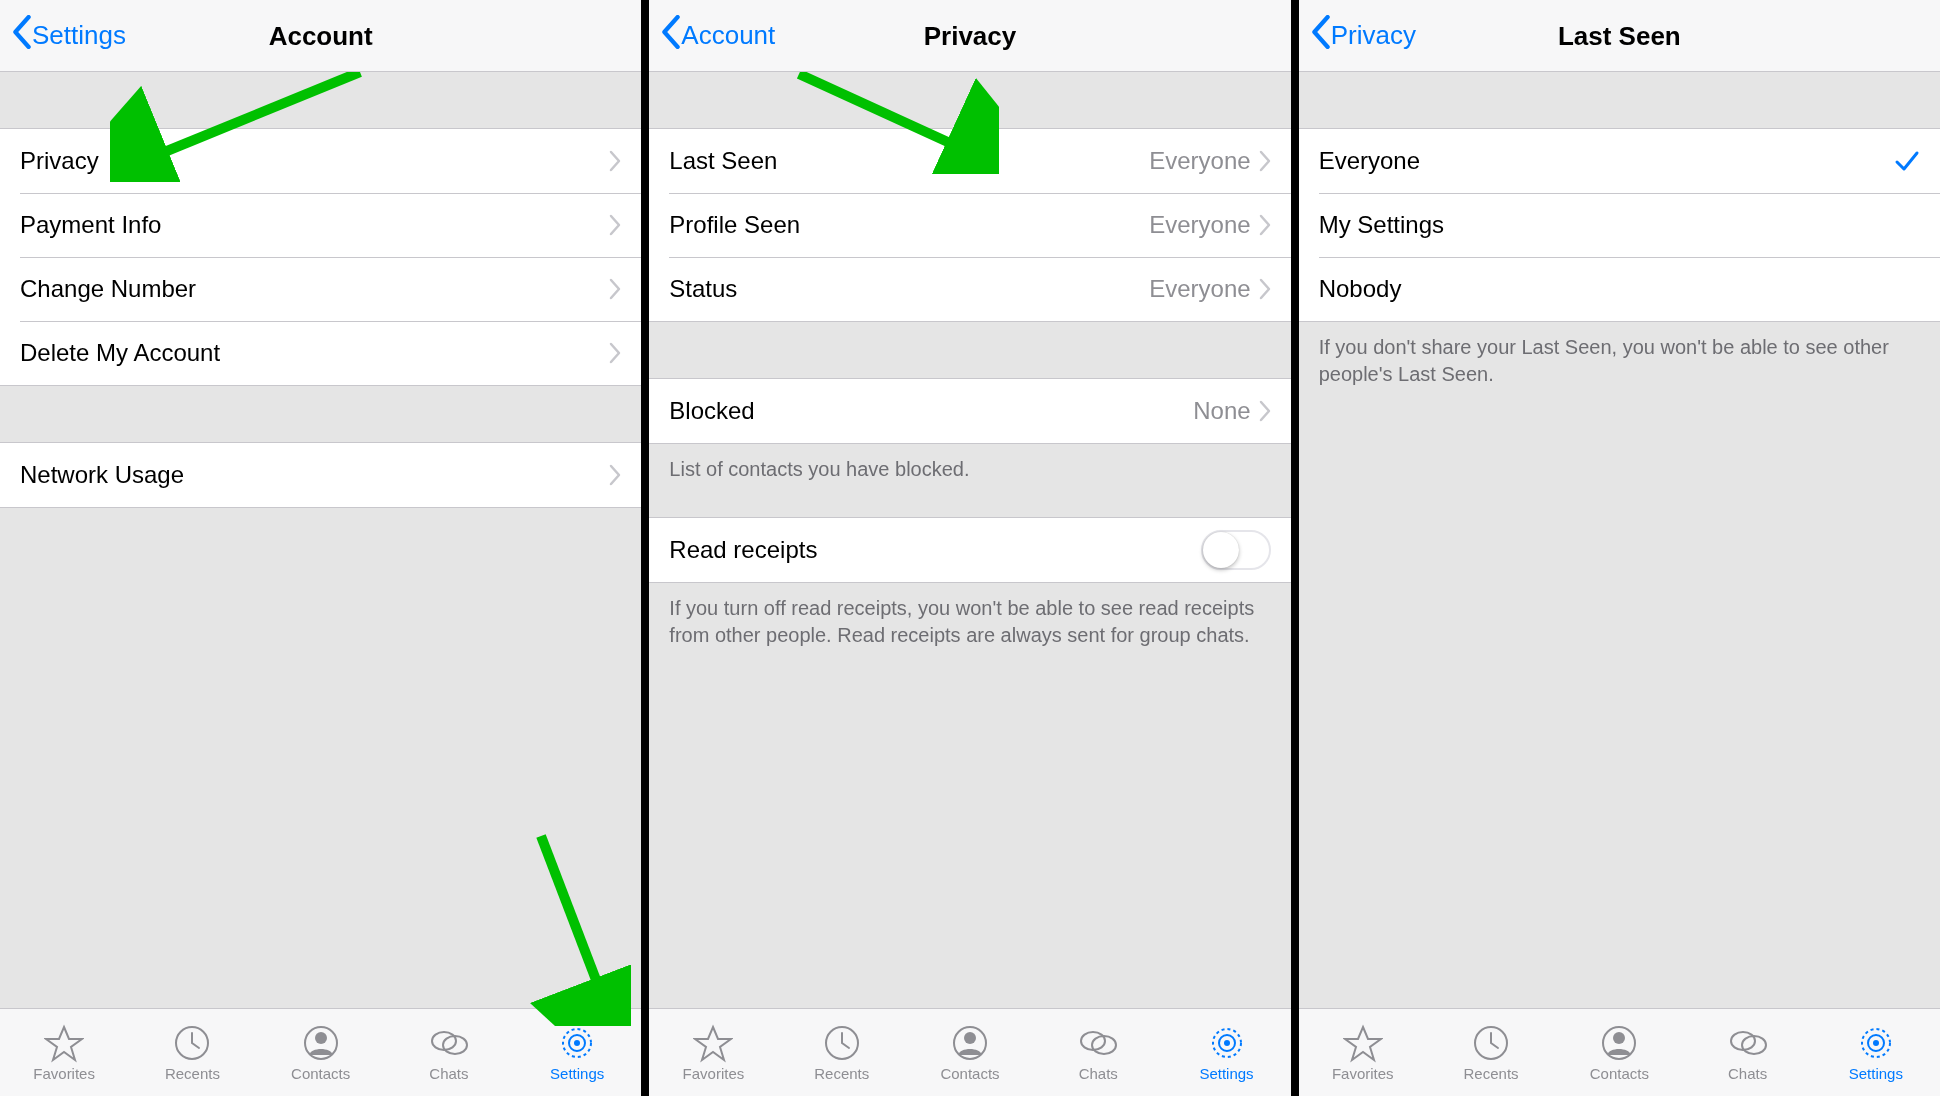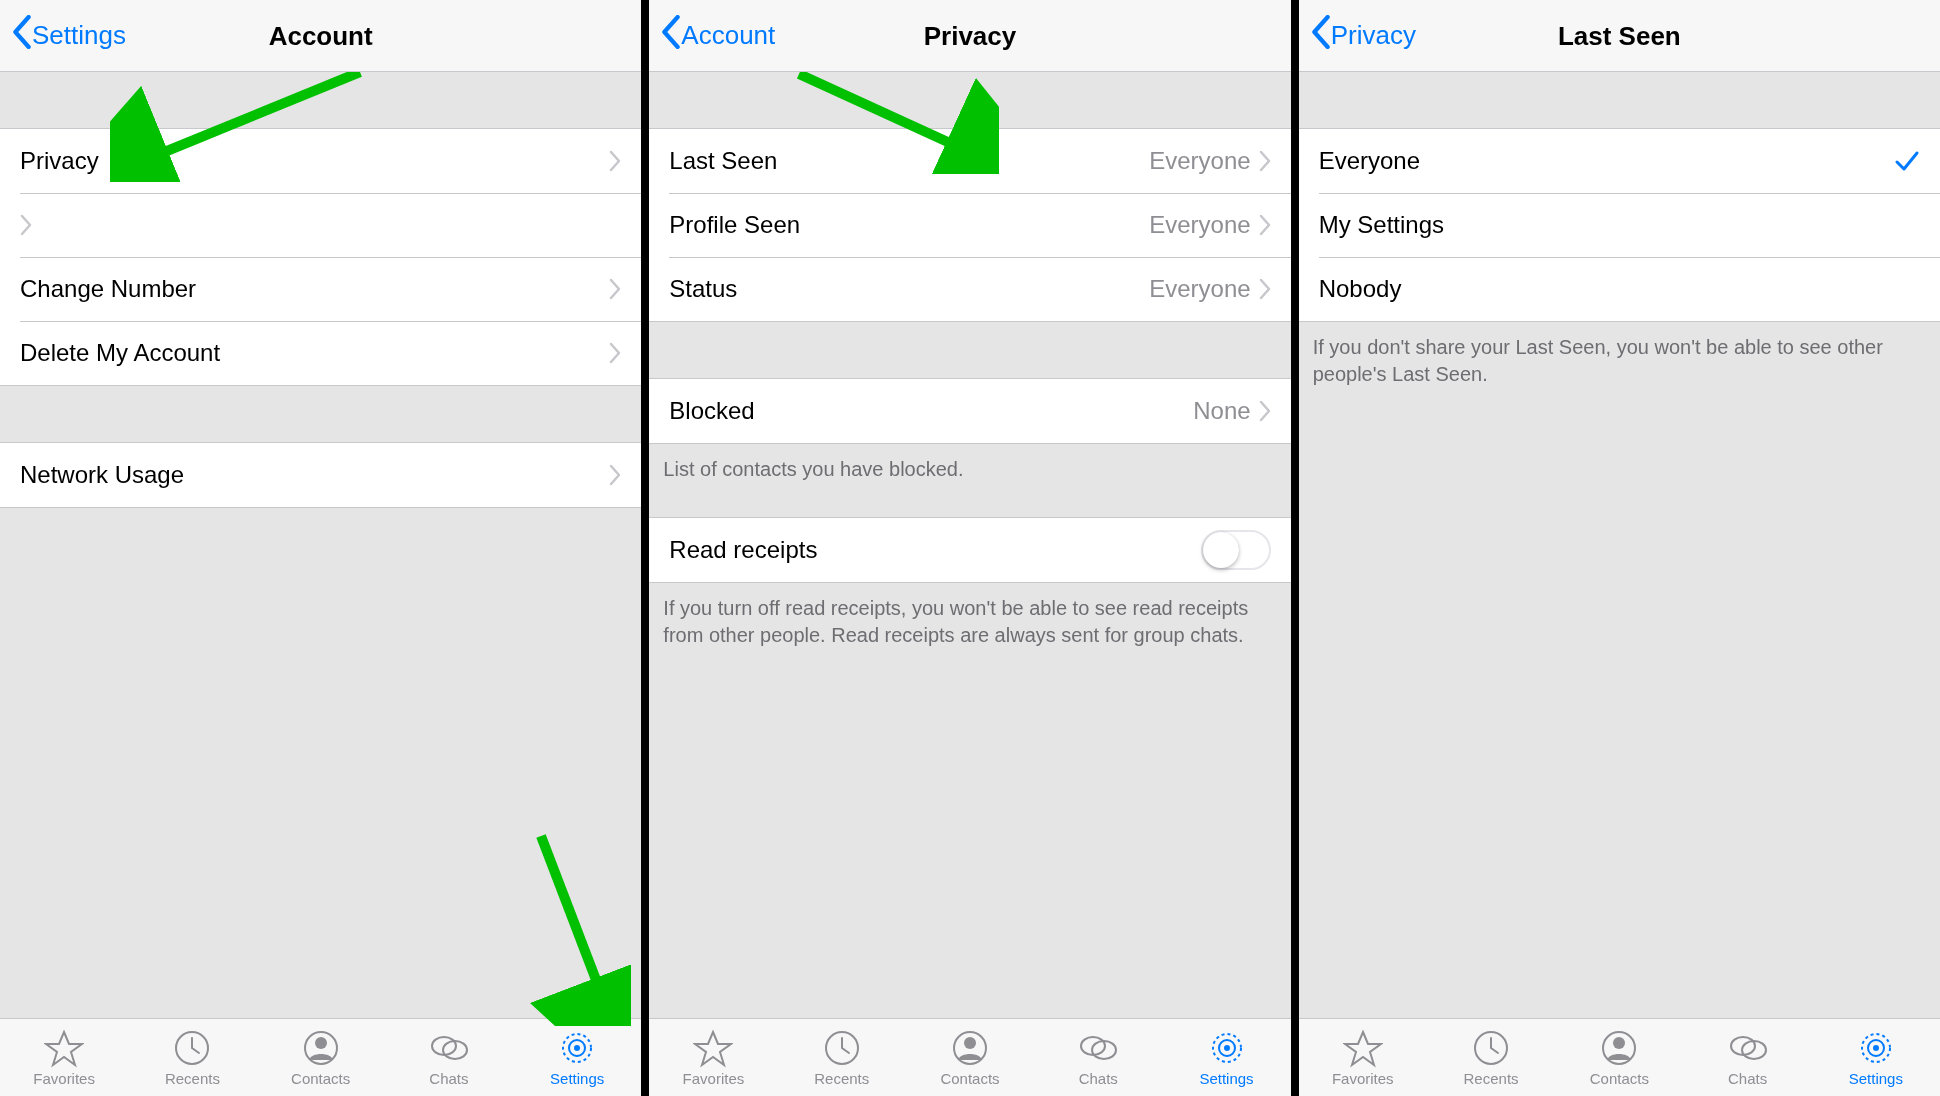--- a/index.html
+++ b/index.html
@@ -168,6 +168,7 @@
           </span>
       </div>
       <div class="cell">
+        <span class="label">Payment Info</span>
         <span class="chev">
             <svg viewBox="0 0 12 20">
               <polyline points="2,1 10,10 2,19" fill="none" stroke="#c7c7cc" stroke-width="2.5" stroke-linecap="round" stroke-linejoin="round"></polyline>

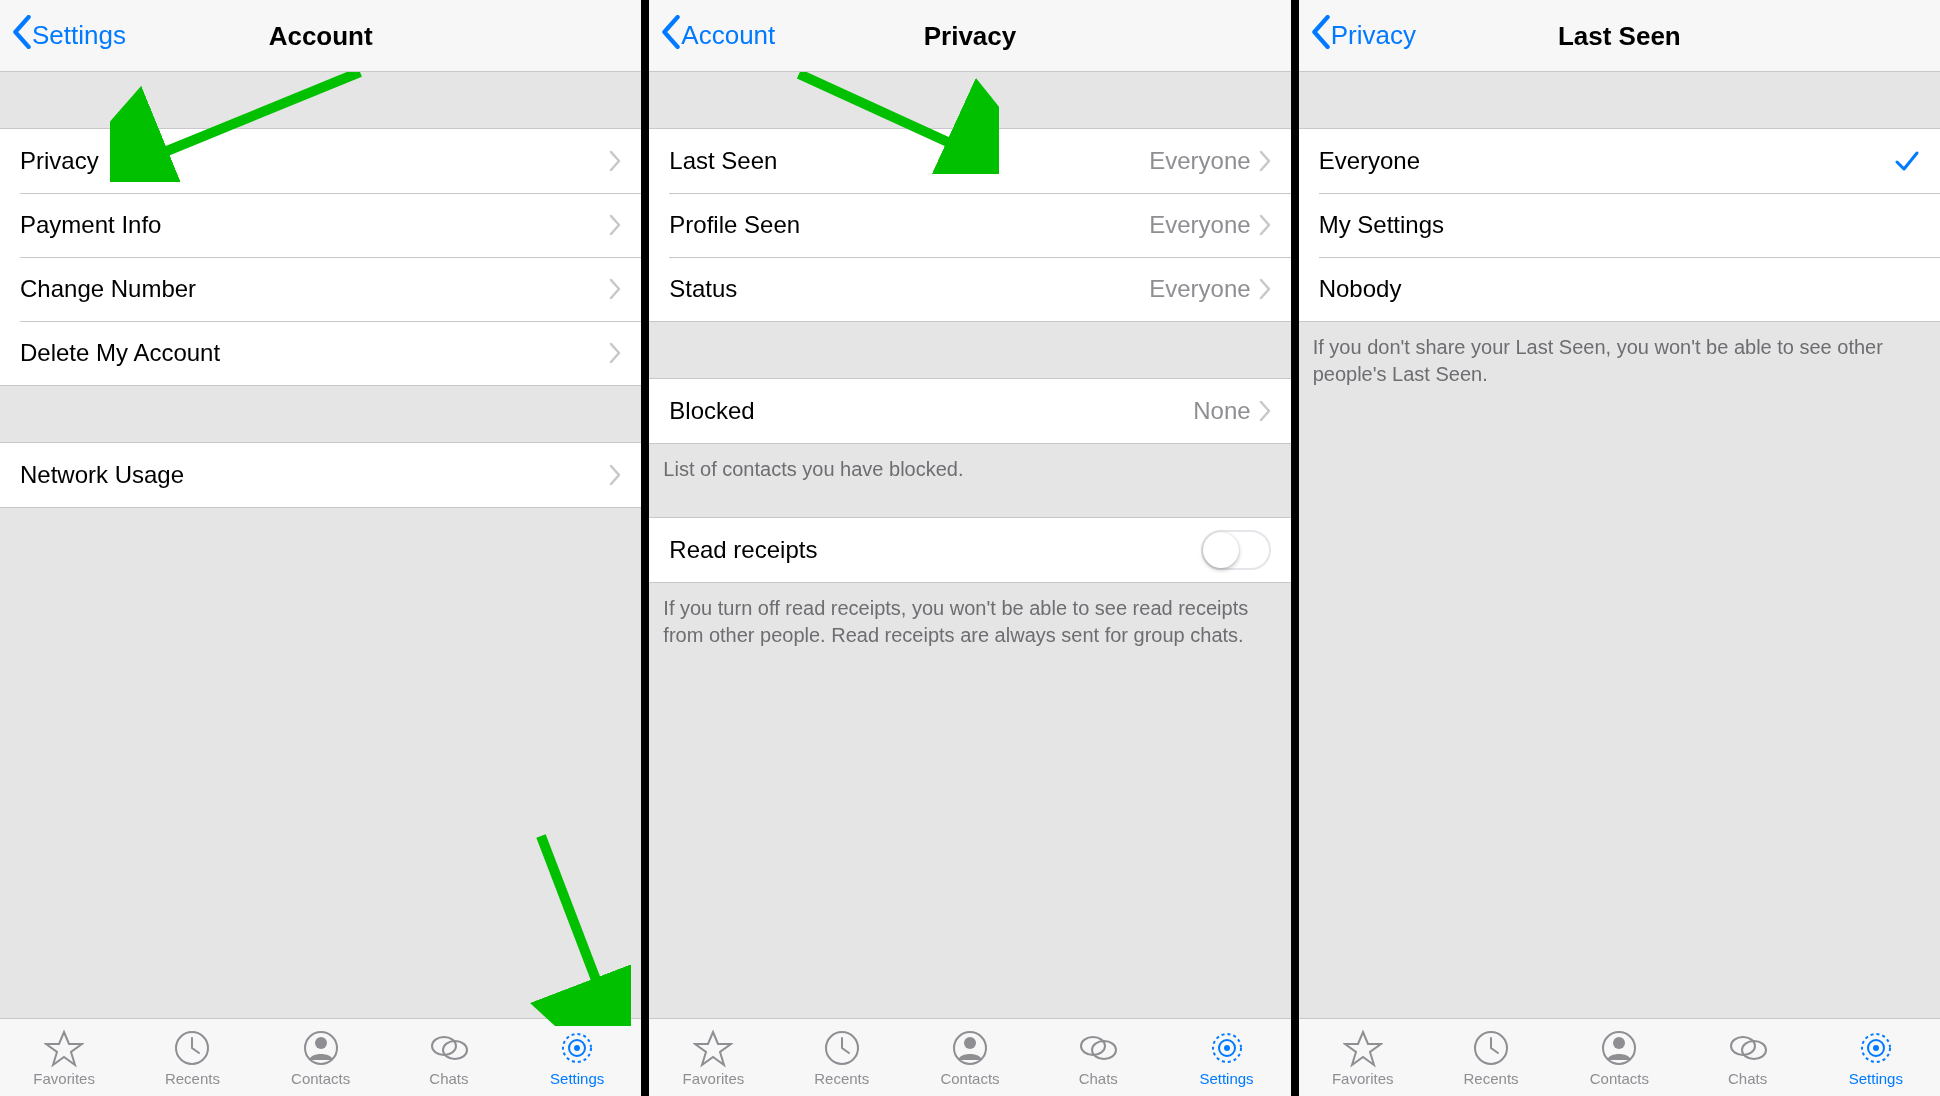--- a/index.html
+++ b/index.html
@@ -94,7 +94,7 @@
   .cell .chev svg { width: 12px; height: 22px; display:block; }
   .cell .check svg { width: 26px; height: 26px; display:block; }
   .footer-note {
-    padding: 12px 14px;
+    padding: 12px 20px;
     font-size: 20px;
     color: #6d6d72;
     line-height: 1.35;

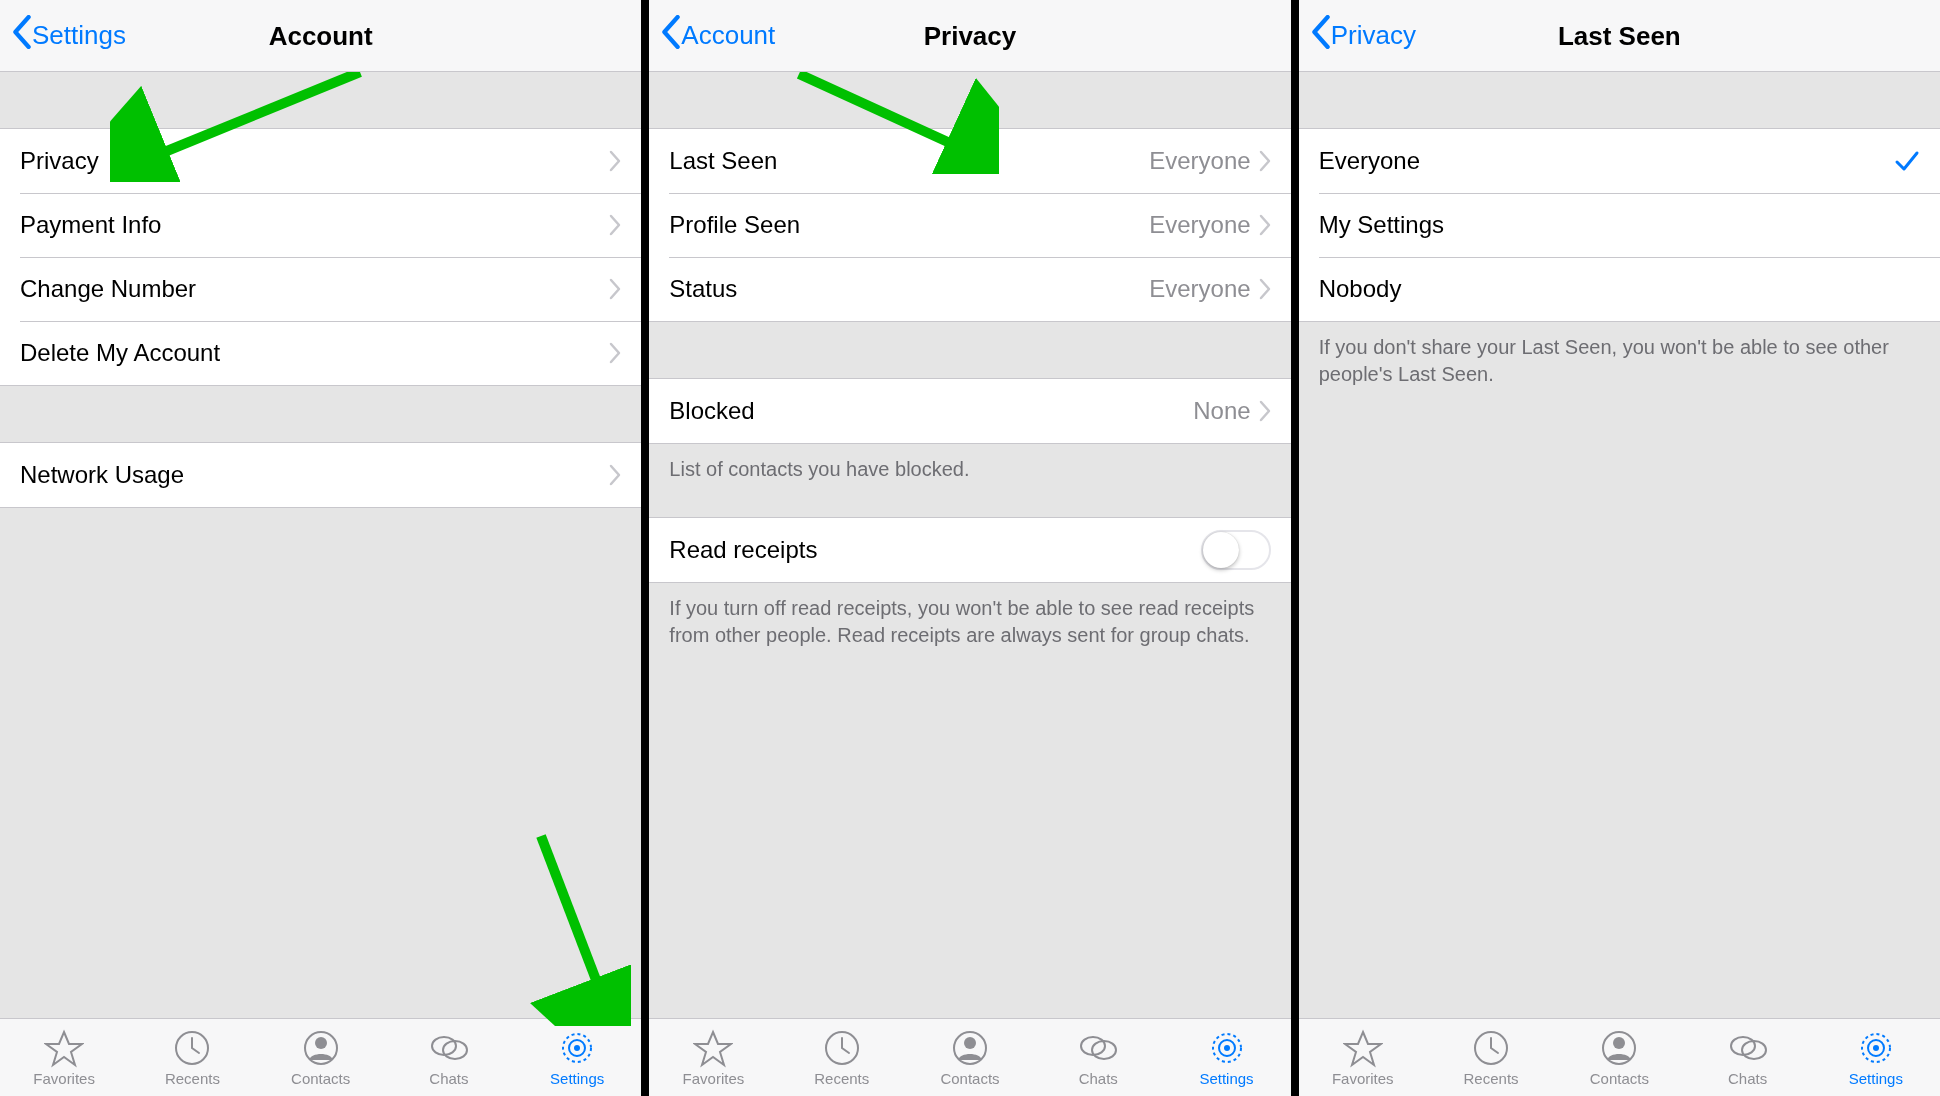--- a/index.html
+++ b/index.html
@@ -117,7 +117,7 @@
   }
   
   .tabbar {
-    height: 78px;
+    height: 88px;
     background: #f7f7f8;
     border-top: 1px solid #c8c7cc;
     display: flex;

